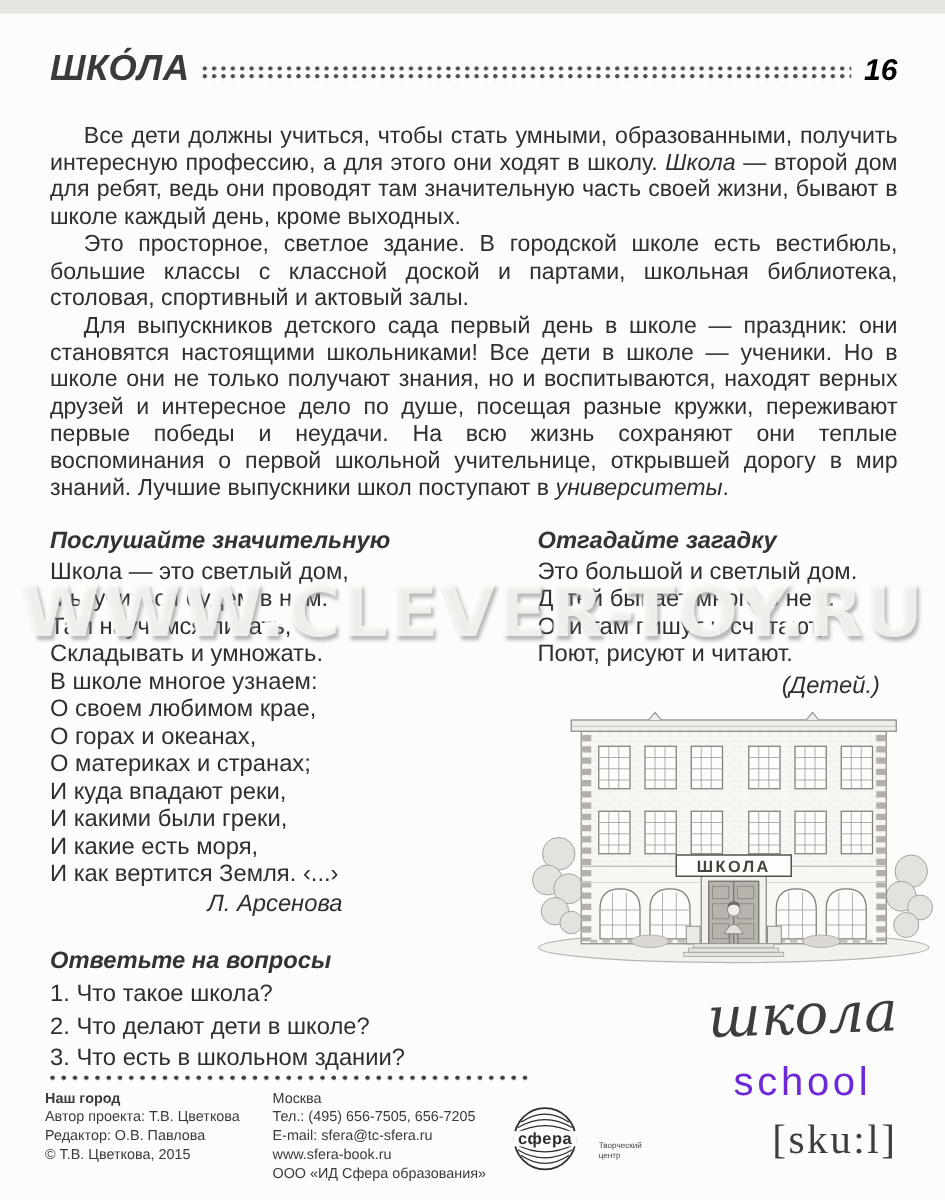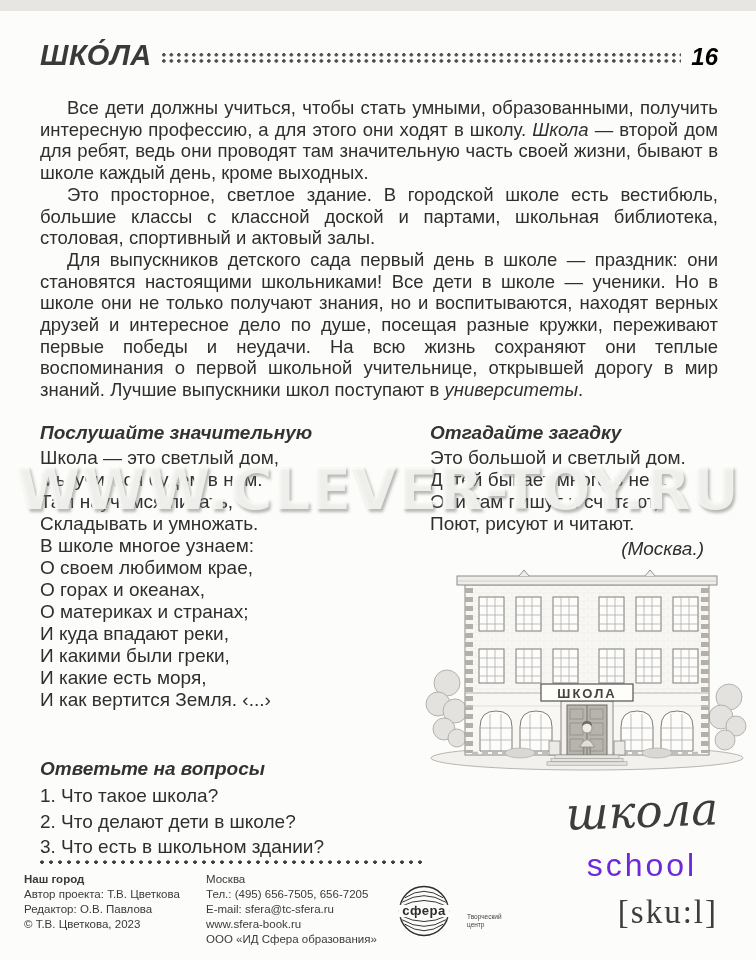--- a/index.html
+++ b/index.html
@@ -99,7 +99,7 @@
     <div class="line">Детей бывает много в нем.</div>
     <div class="line">Они там пишут и считают,</div>
     <div class="line">Поют, рисуют и читают.</div>
-    <div class="riddle-answer">(Москва.)</div>
+    <div class="riddle-answer">(Детей.)</div>
   </div>
 
   <div class="illustration">

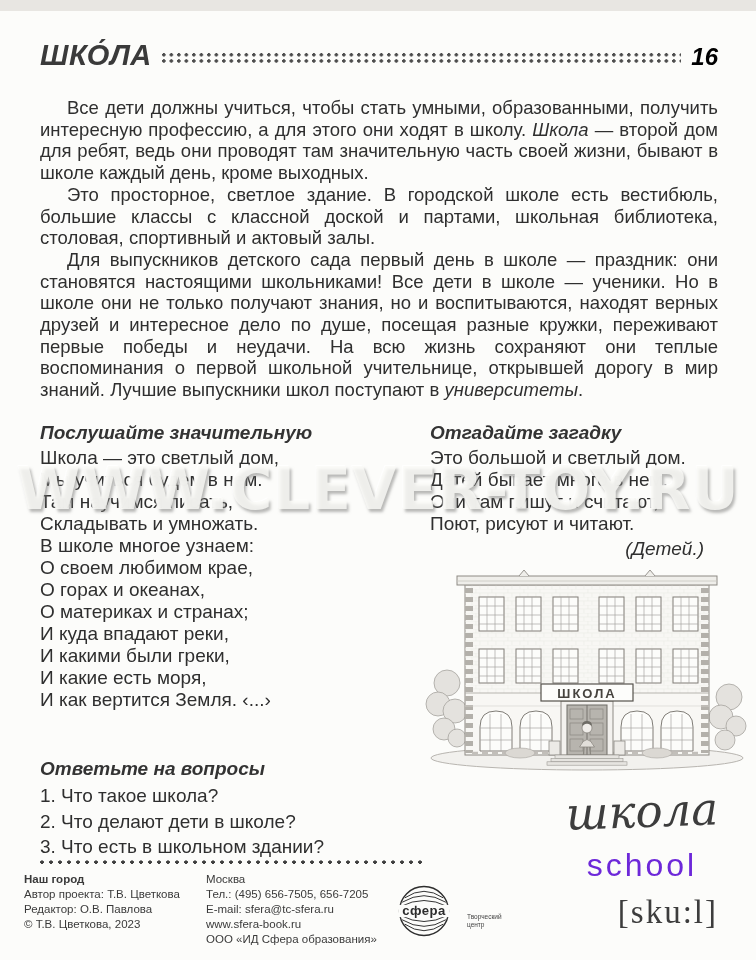--- a/index.html
+++ b/index.html
@@ -91,6 +91,7 @@
     <div class="line">И какими были греки,</div>
     <div class="line">И какие есть моря,</div>
     <div class="line">И как вертится Земля. ‹...›</div>
+    <div class="poem-author">Л. Арсенова</div>
   </div>
 
   <div class="col-right">

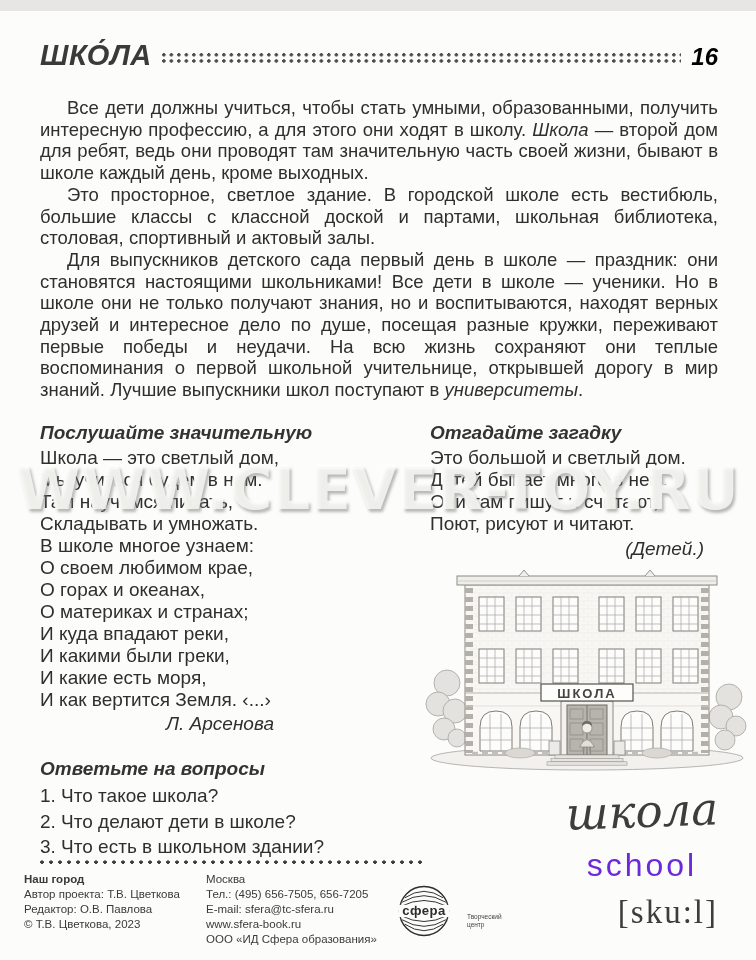--- a/index.html
+++ b/index.html
@@ -38,7 +38,7 @@
   .dotted-rule{position:absolute;left:40px;top:849px;width:386px;height:5px;
           background-image:radial-gradient(circle at 2px 2.2px,#3f3f3f 1.6px,transparent 2px);
           background-size:9px 5px;background-repeat:repeat-x;}
-  .footer{position:absolute;left:24px;top:861px;display:flex;gap:14px;font-size:11.5px;line-height:15px;color:#3a3a3a;}
+  .footer{position:absolute;left:36px;top:861px;display:flex;gap:14px;font-size:11.5px;line-height:15px;color:#3a3a3a;}
   .footer-left{width:168px;}
   .footer-mid{width:176px;}
   .footer-title{font-weight:bold;}

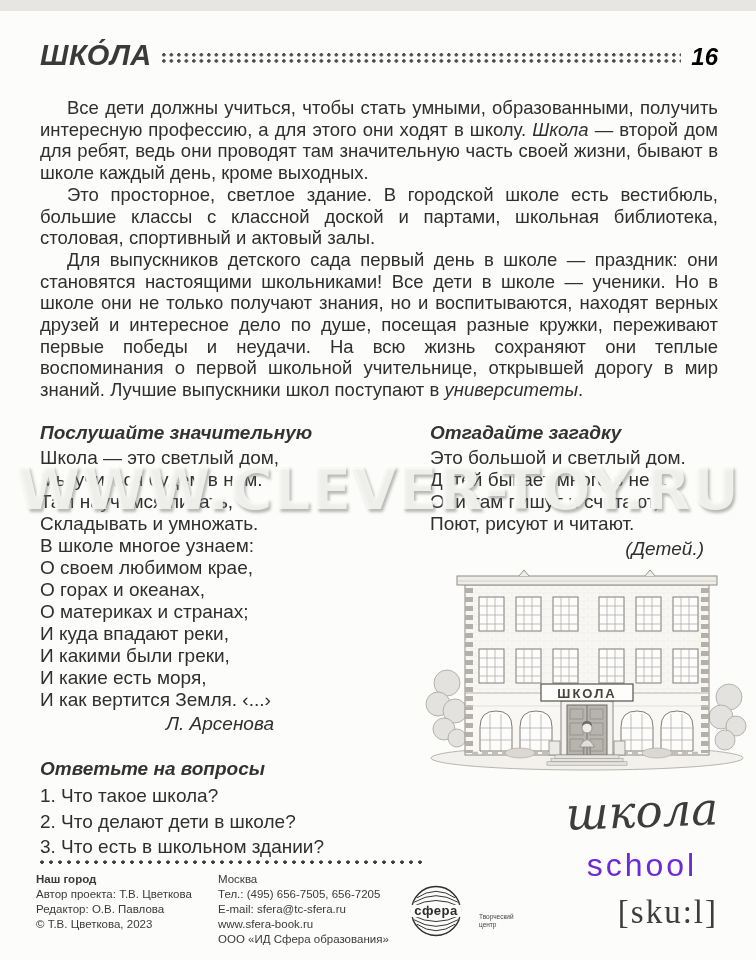--- a/index.html
+++ b/index.html
@@ -237,7 +237,7 @@
       <div class="footer-title">Наш город</div>
       <div>Автор проекта: Т.В. Цветкова</div>
       <div>Редактор: О.В. Павлова</div>
-      <div>© Т.В. Цветкова, 2023</div>
+      <div>© Т.В. Цветкова, 2015</div>
     </div>
     <div class="footer-mid">
       <div>Москва</div>

